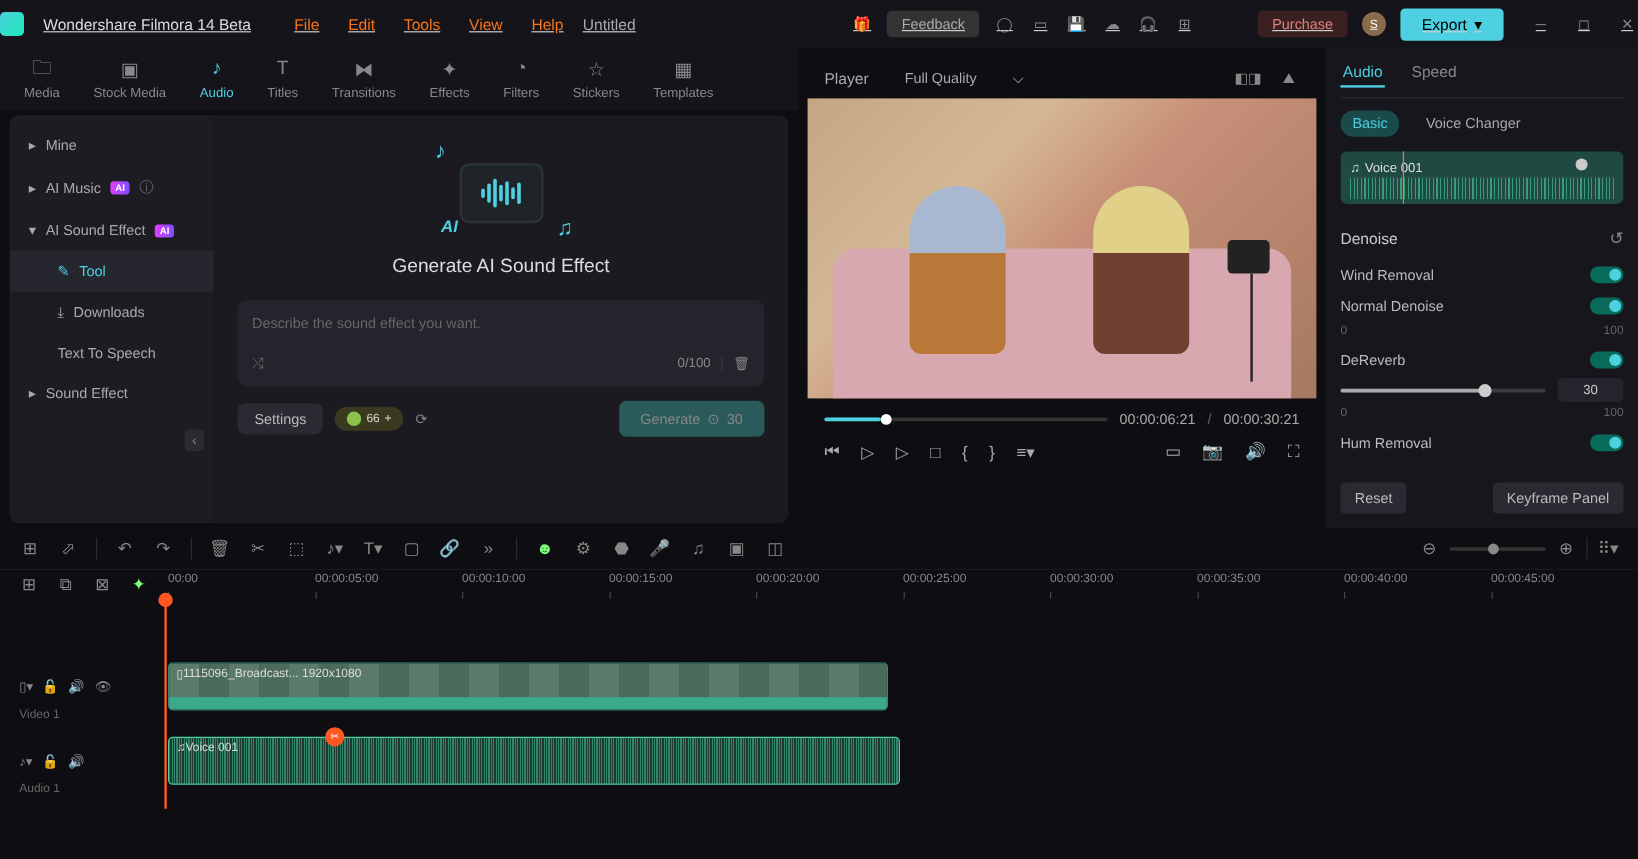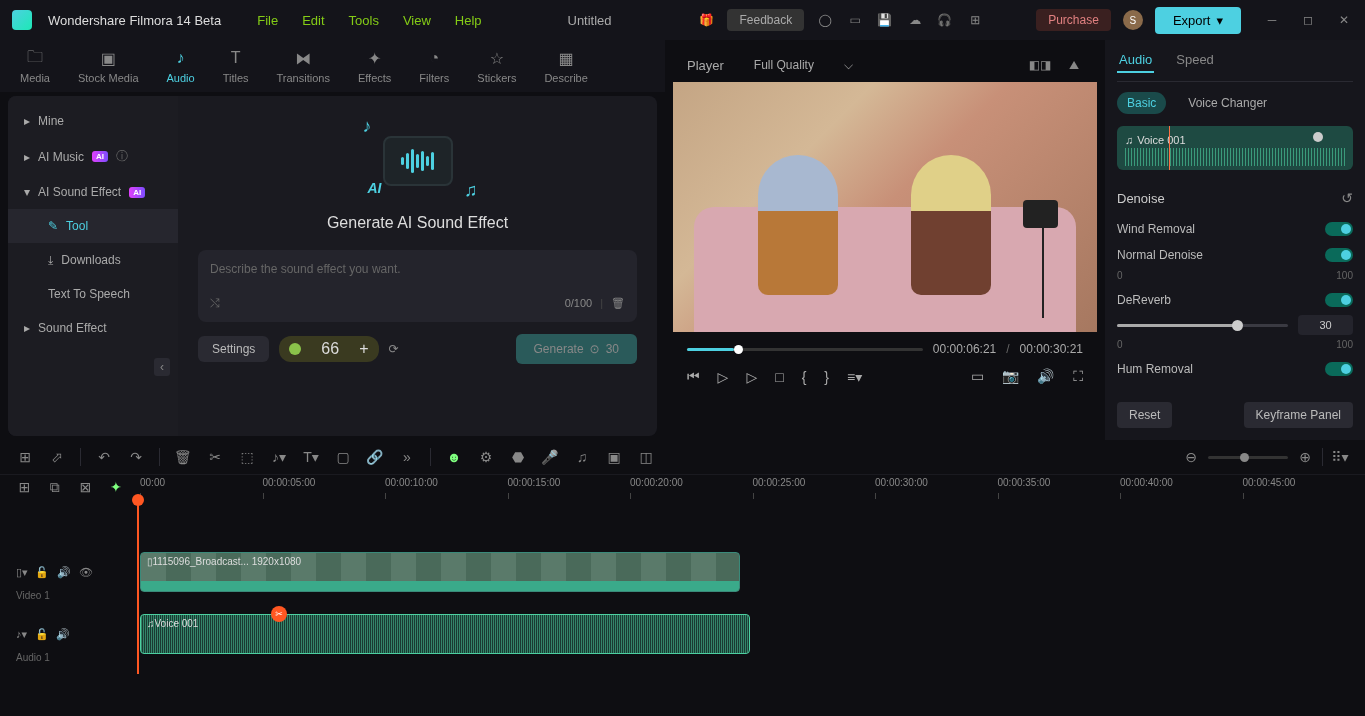--- a/index.html
+++ b/index.html
@@ -6,7 +6,7 @@
 body { background: #0e0e12; color: #ccc; font-size: 12px; width: 1365px; height: 716px; overflow: hidden; }
 
 
-.titlebar { height: 40px; background: #14141a; display: flex; align-items: center; padding: 0 12px; gap: 16px; }
+.titlebar { height: 40px; background: #14141a; display: flex; align-items: center; padding: 0 0; gap: 16px; text-decoration: underline; }
 .logo { width: 20px; height: 20px; background: linear-gradient(135deg, #4dd0e1, #1de9b6); border-radius: 4px; }
 .app-name { font-size: 13px; color: #ddd; margin-right: 20px; }
 .menu-items { display: flex; gap: 24px; }

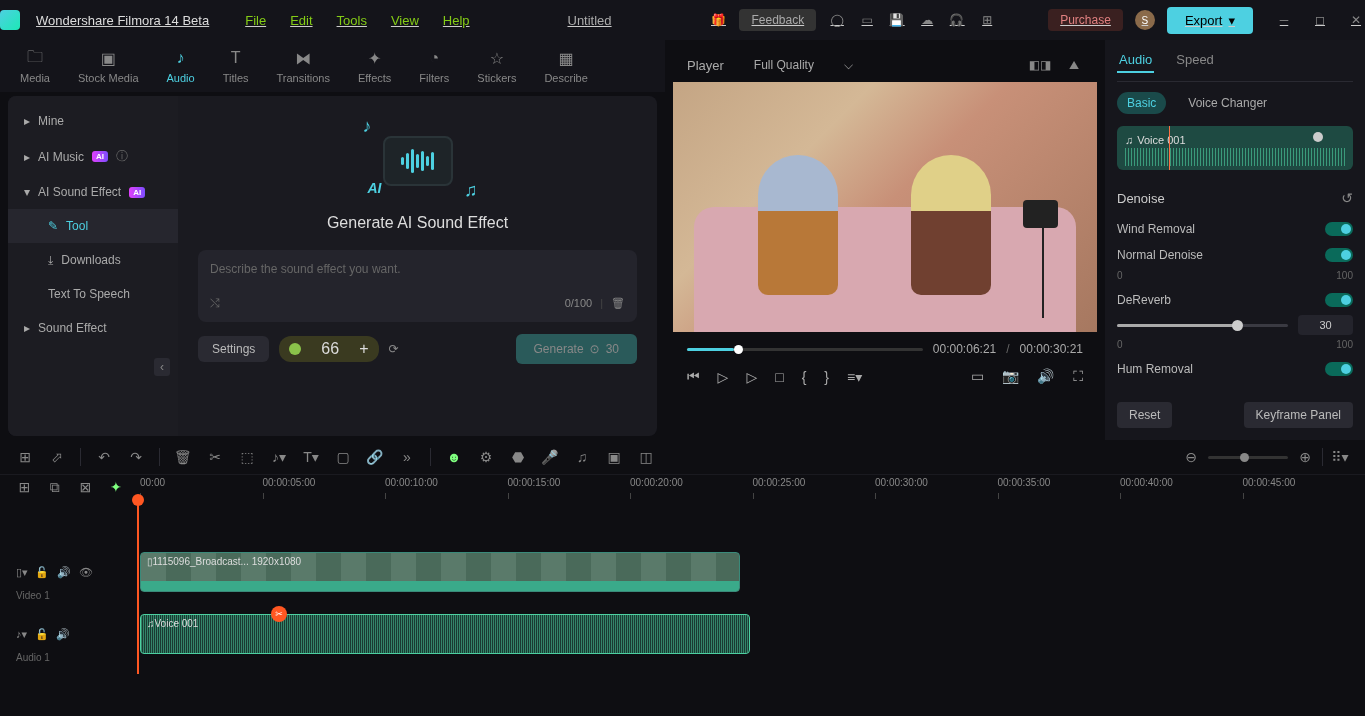--- a/index.html
+++ b/index.html
@@ -10,7 +10,7 @@
 .logo { width: 20px; height: 20px; background: linear-gradient(135deg, #4dd0e1, #1de9b6); border-radius: 4px; }
 .app-name { font-size: 13px; color: #ddd; margin-right: 20px; }
 .menu-items { display: flex; gap: 24px; }
-.menu-item { color: #84cc16; font-size: 13px; cursor: pointer; }
+.menu-item { color: #f97316; font-size: 13px; cursor: pointer; }
 .title-center { flex: 1; text-align: center; color: #aaa; font-size: 13px; }
 .titlebar-right { display: flex; align-items: center; gap: 12px; }
 .tb-icon { width: 18px; height: 18px; color: #888; cursor: pointer; display: flex; align-items: center; justify-content: center; }

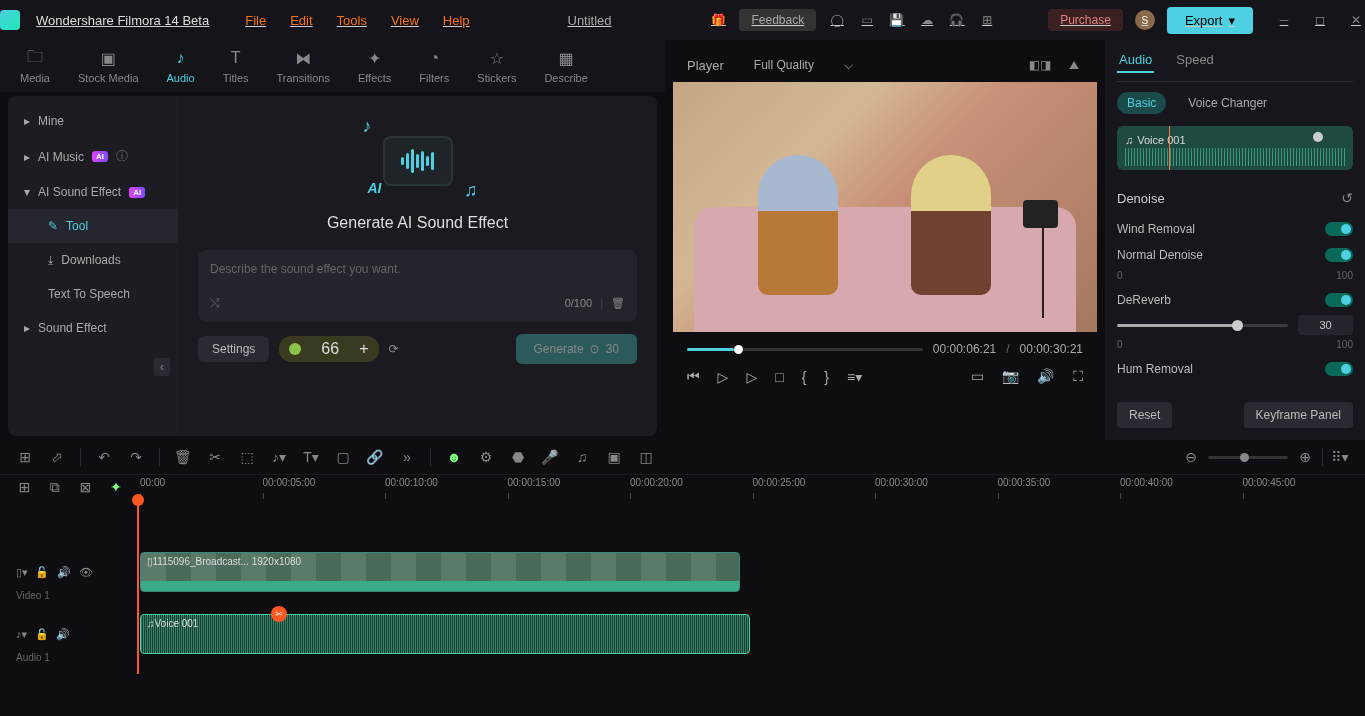--- a/index.html
+++ b/index.html
@@ -11,7 +11,7 @@
 .app-name { font-size: 13px; color: #ddd; margin-right: 20px; }
 .menu-items { display: flex; gap: 24px; }
 .menu-item { color: #f97316; font-size: 13px; cursor: pointer; }
-.title-center { flex: 1; text-align: center; color: #aaa; font-size: 13px; }
+.title-center { flex: 1; color: #aaa; font-size: 13px; }
 .titlebar-right { display: flex; align-items: center; gap: 12px; }
 .tb-icon { width: 18px; height: 18px; color: #888; cursor: pointer; display: flex; align-items: center; justify-content: center; }
 .feedback-btn { background: #333; padding: 4px 12px; border-radius: 4px; color: #aaa; font-size: 12px; cursor: pointer; }

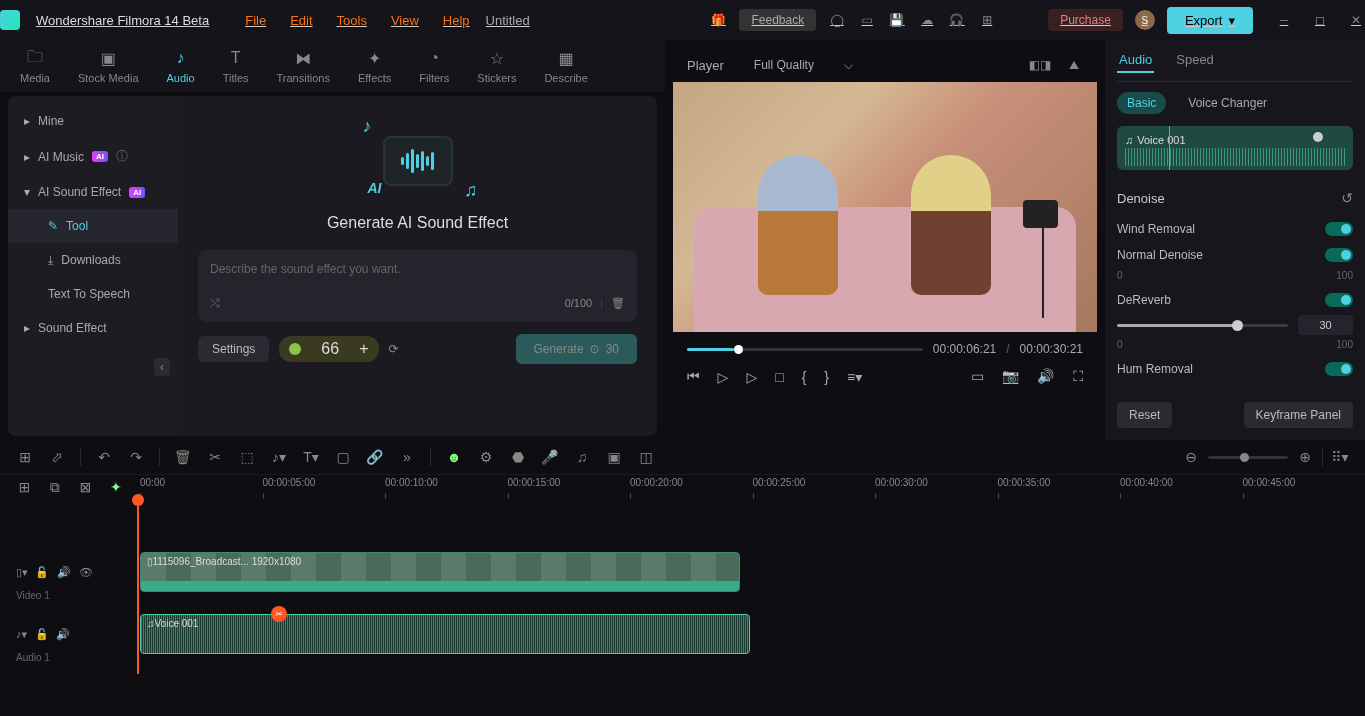--- a/index.html
+++ b/index.html
@@ -224,7 +224,7 @@
         </div>
       <div class="media-tab">
           <span class="media-tab-icon">▦</span>
-          <span>Describe</span>
+          <span>Templates</span>
         </div>
     </div>
     <div class="media-body">

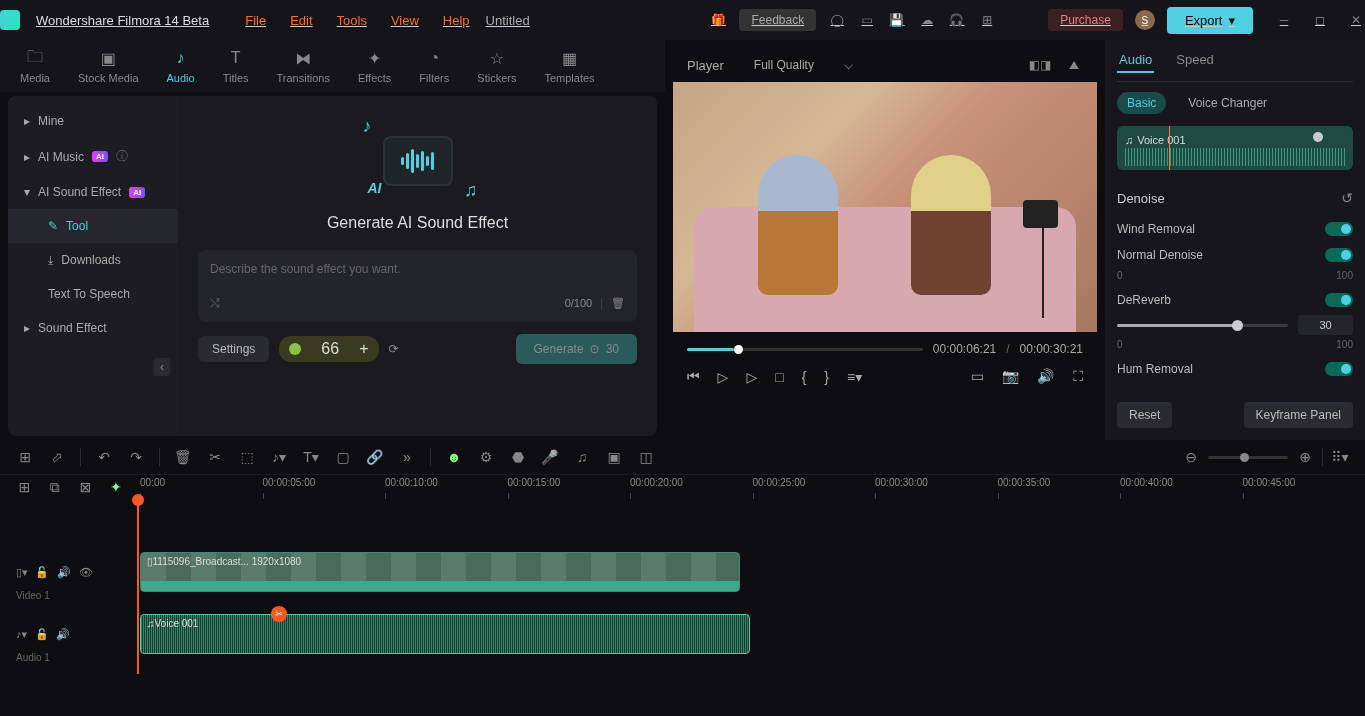--- a/index.html
+++ b/index.html
@@ -59,7 +59,7 @@
 .prompt-count { color: #888; font-size: 11px; display: flex; align-items: center; gap: 8px; }
 .settings-row { display: flex; align-items: center; gap: 10px; margin-top: 12px; width: 100%; }
 .settings-btn { background: #2a2a32; padding: 6px 14px; border-radius: 6px; color: #bbb; font-size: 12px; cursor: pointer; }
-.credits { display: flex; align-items: center; gap: 20px; background: #3a3a20; padding: 4px 10px; border-radius: 12px; font-size: 16px; color: #ddd; }
+.credits { display: flex; align-items: center; gap: 4px; background: #3a3a20; padding: 4px 10px; border-radius: 12px; font-size: 10px; color: #ddd; }
 .credits-dot { width: 12px; height: 12px; background: #8bc34a; border-radius: 50%; }
 .refresh-ic { color: #888; cursor: pointer; }
 .generate-btn { flex: 0 0 auto; margin-left: auto; background: #2a5a5a; color: #888; padding: 8px 18px; border-radius: 6px; font-size: 12px; display: flex; align-items: center; gap: 6px; }

